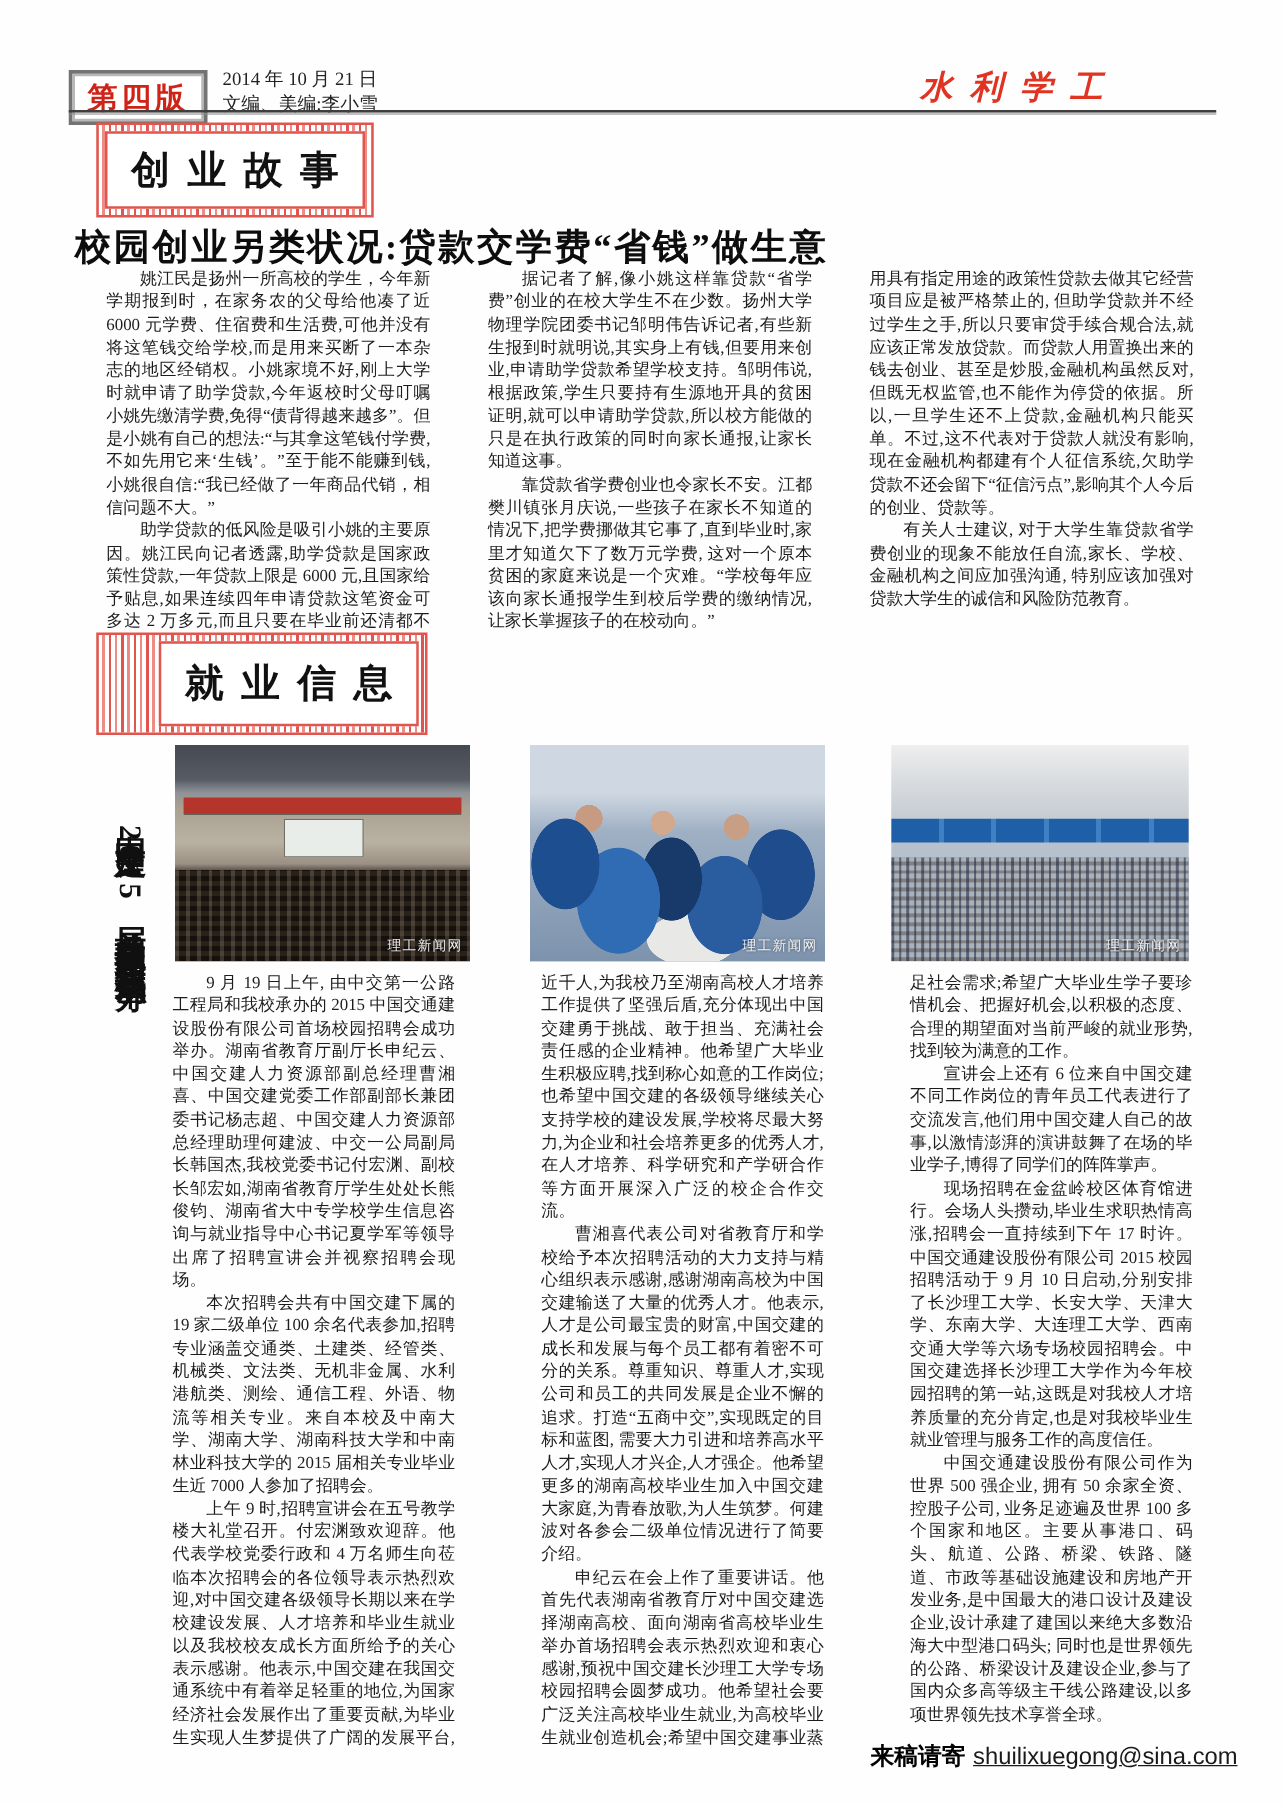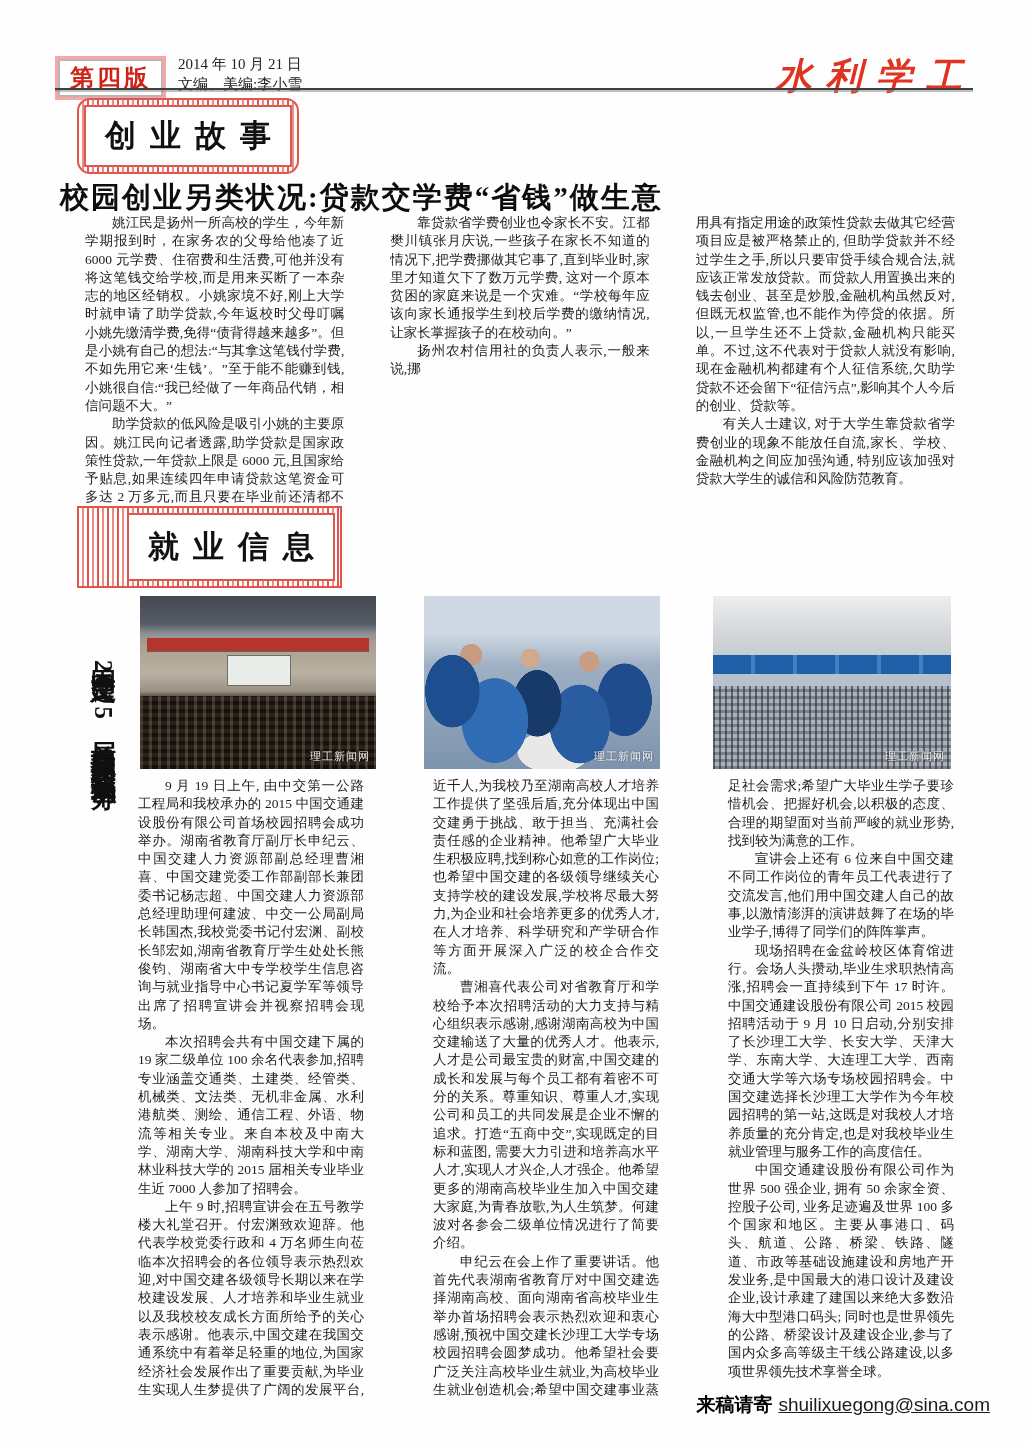--- a/index.html
+++ b/index.html
@@ -11,7 +11,7 @@
   
   .page-badge{
     position:absolute;left:55px;top:56px;padding:3px 12px;
-    border:3px solid #fca5a5;box-shadow:inset 2px 2px 0 #b7b7b7, inset -2px -2px 0 #b7b7b7;
+    border:3px solid #737373;box-shadow:inset 2px 2px 0 #b7b7b7, inset -2px -2px 0 #b7b7b7;
     color:#cf2318;font-size:24px;font-weight:bold;letter-spacing:3px;background:#fff;
   }
   .issue-meta{position:absolute;left:178px;top:54px;font-size:15px;line-height:20px;color:#222;}

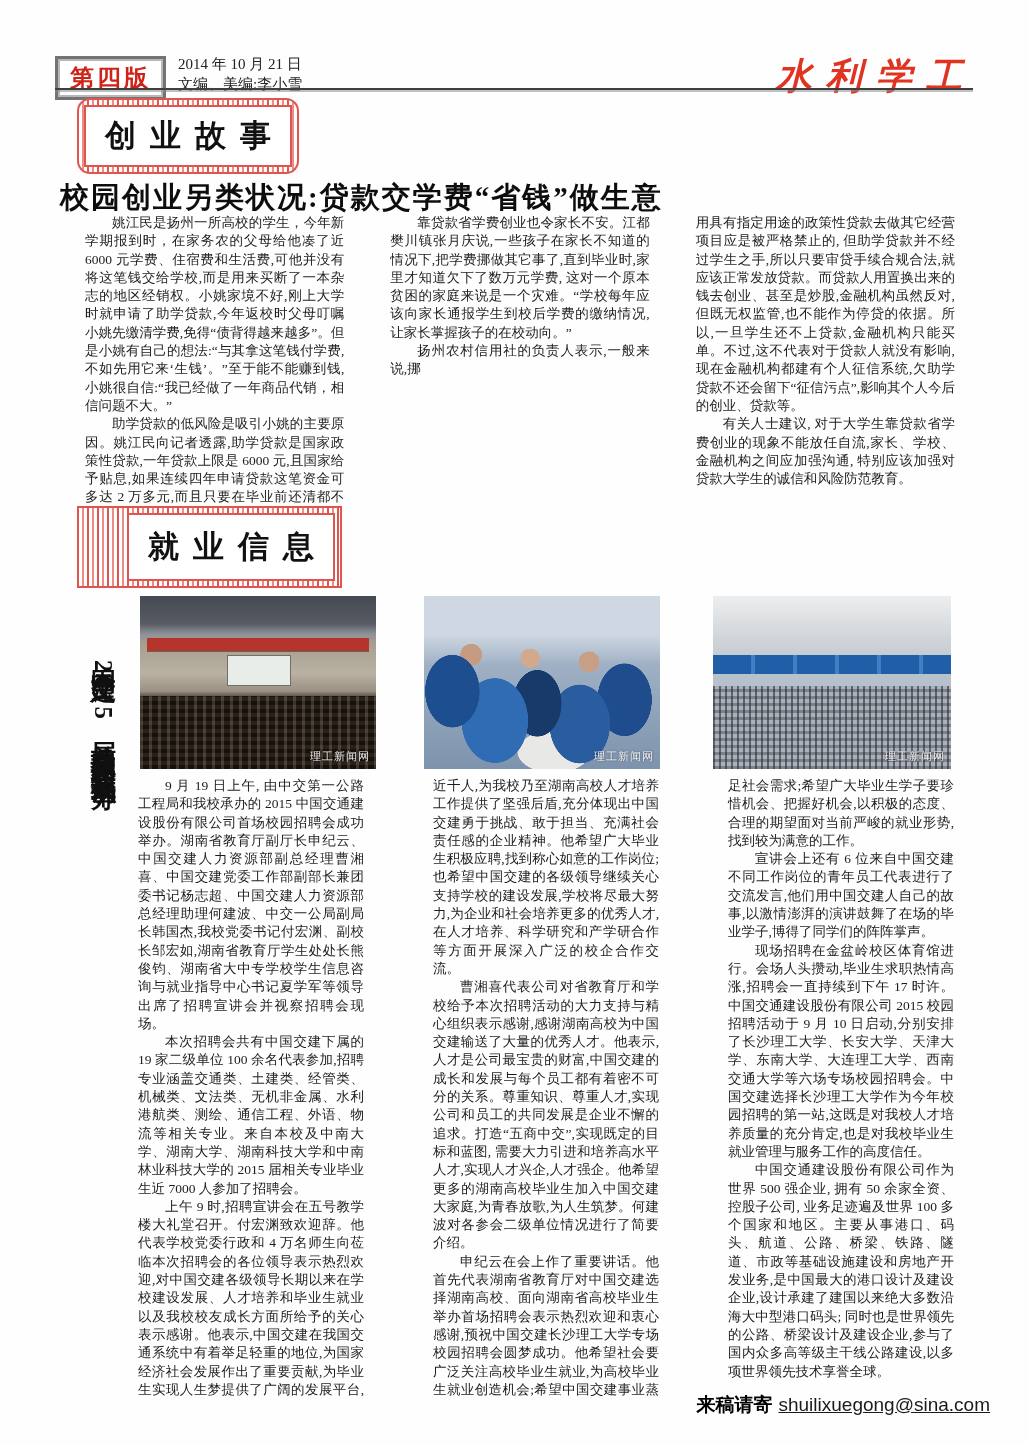--- a/index.html
+++ b/index.html
@@ -16,8 +16,8 @@
   }
   .issue-meta{position:absolute;left:178px;top:54px;font-size:15px;line-height:20px;color:#222;}
   .masthead{
-    position:absolute;right:52px;top:52px;width:320px;text-align:right;
-    color:#e03321;font-size:36px;font-weight:bold;font-style:italic;letter-spacing:14px;
+    position:absolute;right:52px;top:52px;width:320px;text-align:center;
+    color:#e03321;font-size:26px;font-weight:bold;font-style:italic;letter-spacing:14px;
   }
   .header-rule{position:absolute;left:55px;top:88px;width:918px;height:2px;background:#3f3f3f;box-shadow:0 2px 0 rgba(140,140,140,.55);}
   

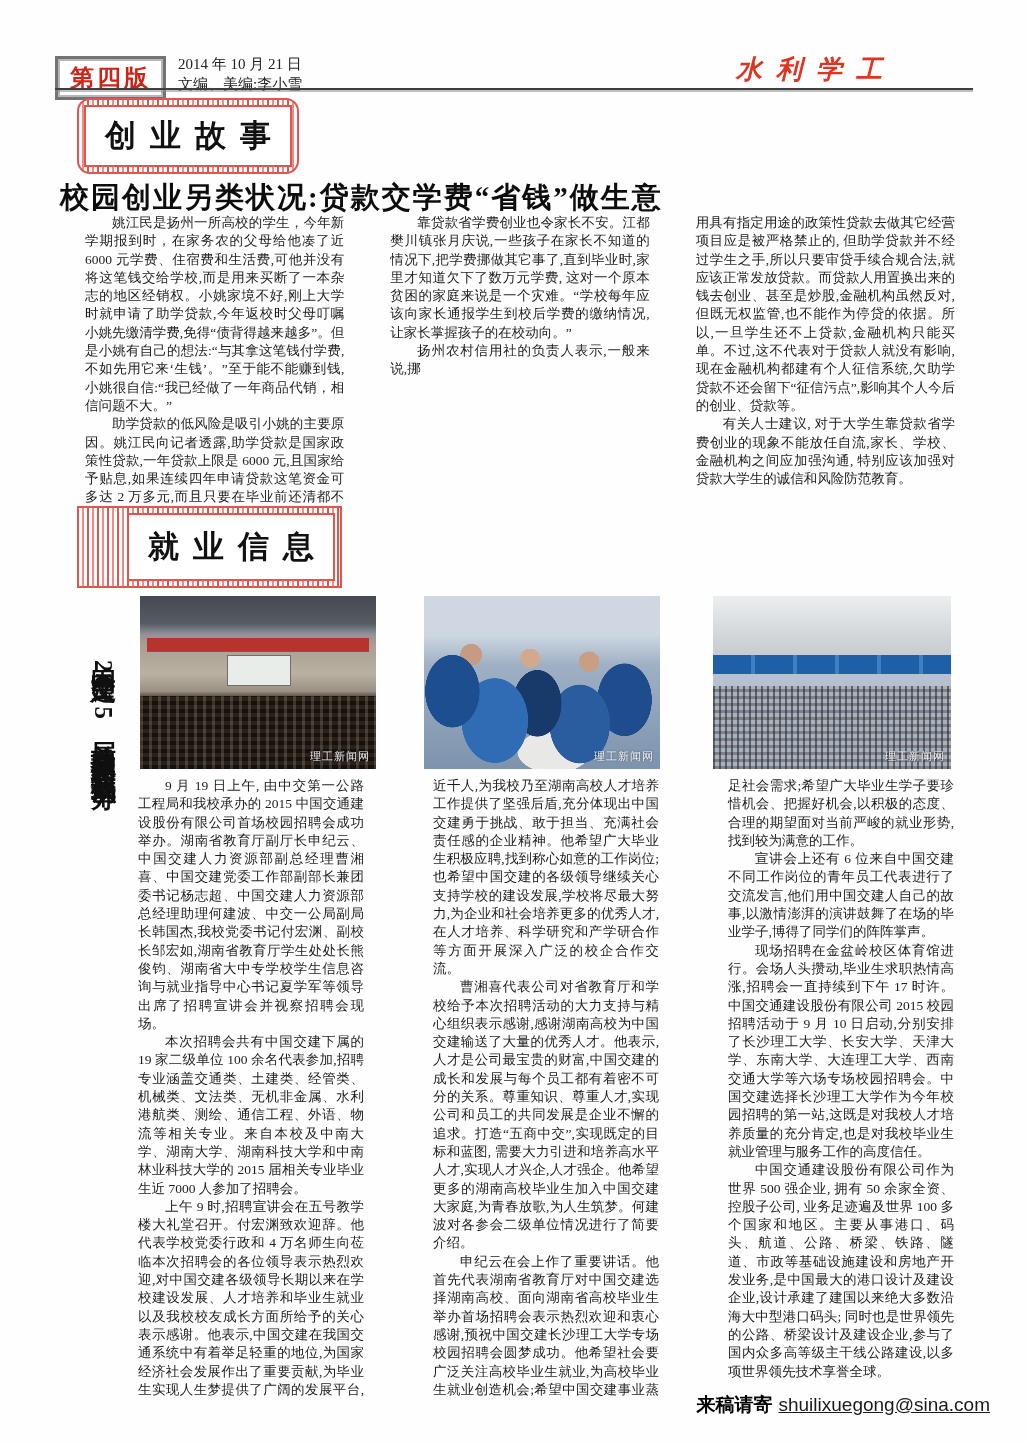--- a/index.html
+++ b/index.html
@@ -30,7 +30,7 @@
     display:flex;align-items:center;justify-content:center;
     font-size:31px;font-weight:bold;letter-spacing:14px;color:#111;text-indent:14px;
   }
-  .frame-story{left:77px;top:98px;width:208px;height:62px;border-radius:13px;}
+  .frame-story{left:77px;top:98px;width:208px;height:62px;}
   .frame-jobs{left:77px;top:506px;width:208px;height:68px;padding-left:48px;}
   
   .story-headline{

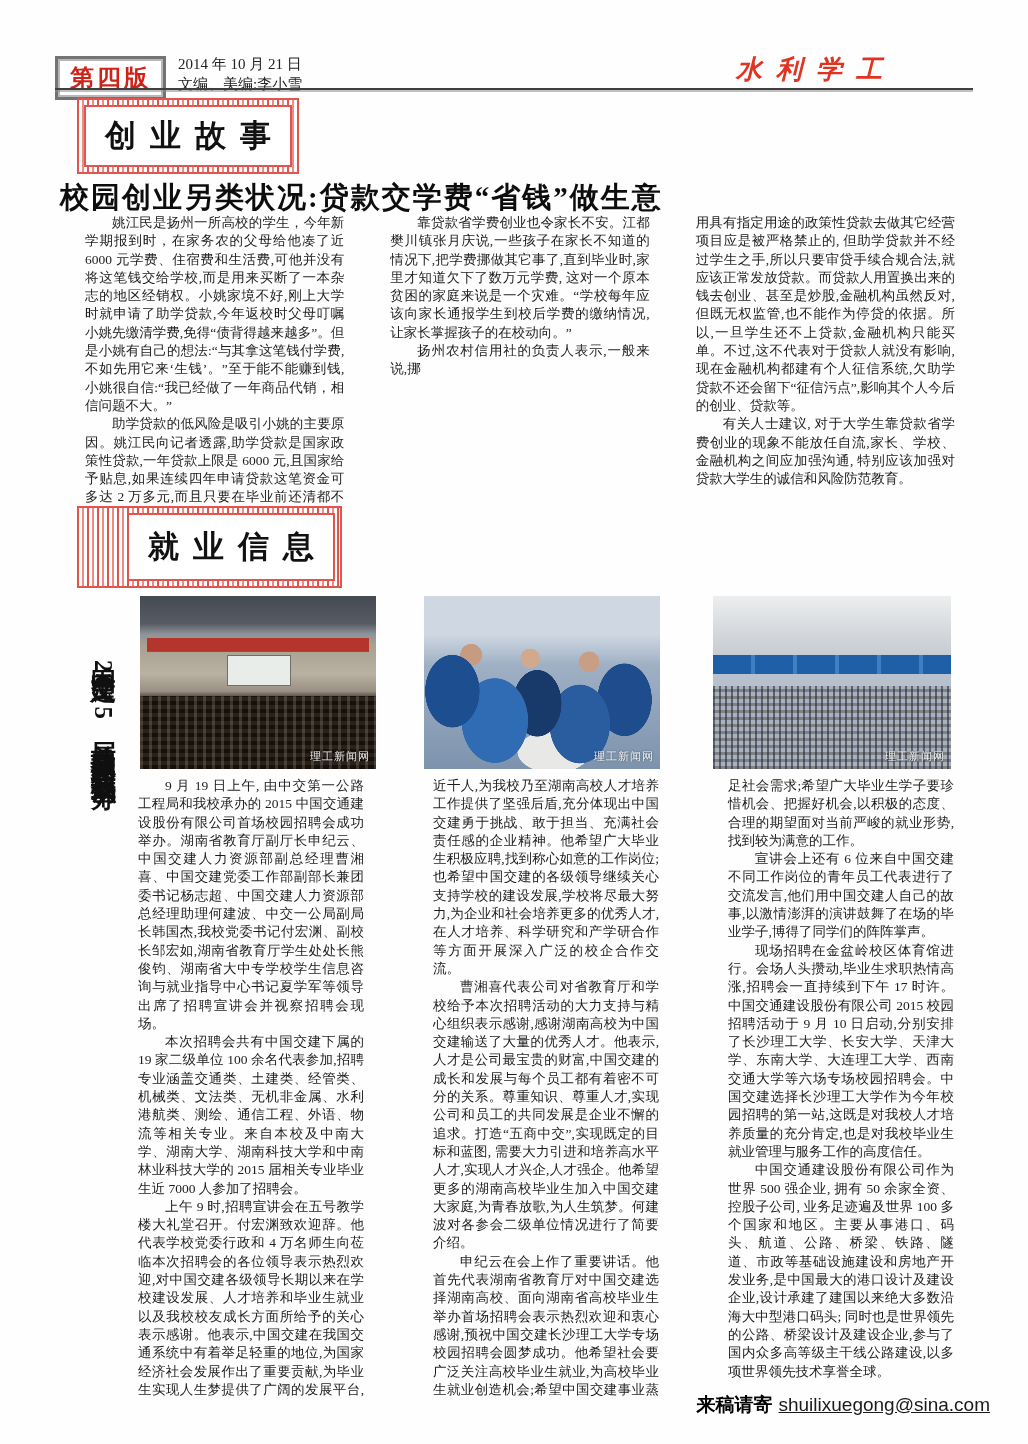--- a/index.html
+++ b/index.html
@@ -112,6 +112,7 @@
       <p>助学贷款的低风险是吸引小姚的主要原因。姚江民向记者透露,助学贷款是国家政策性贷款,一年贷款上限是 6000 元,且国家给予贴息,如果连续四年申请贷款这笔资金可多达 2 万多元,而且只要在毕业前还清都不需要交利息。</p>
     </div>
     <div class="col">
+      <p>据记者了解,像小姚这样靠贷款“省学费”创业的在校大学生不在少数。扬州大学物理学院团委书记邹明伟告诉记者,有些新生报到时就明说,其实身上有钱,但要用来创业,申请助学贷款希望学校支持。邹明伟说,根据政策,学生只要持有生源地开具的贫困证明,就可以申请助学贷款,所以校方能做的只是在执行政策的同时向家长通报,让家长知道这事。</p>
       <p>靠贷款省学费创业也令家长不安。江都樊川镇张月庆说,一些孩子在家长不知道的情况下,把学费挪做其它事了,直到毕业时,家里才知道欠下了数万元学费, 这对一个原本贫困的家庭来说是一个灾难。“学校每年应该向家长通报学生到校后学费的缴纳情况,让家长掌握孩子的在校动向。”</p>
       <p>扬州农村信用社的负责人表示,一般来说,挪</p>
     </div>

